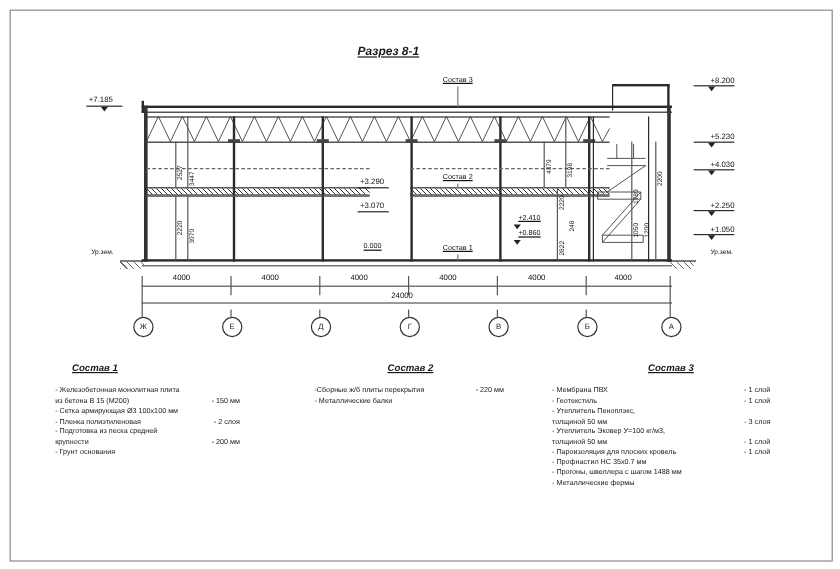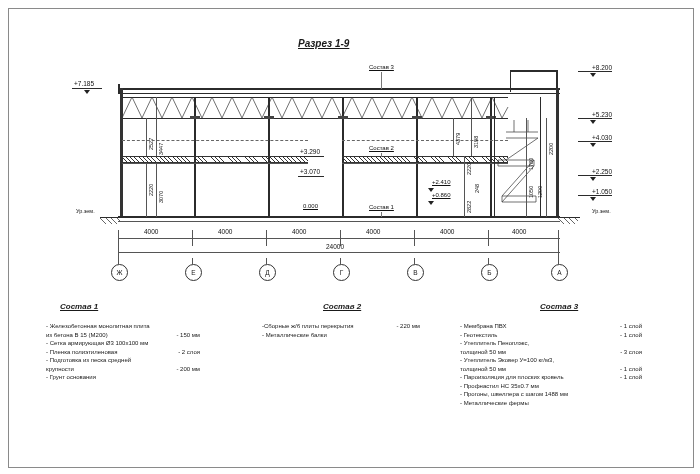--- a/index.html
+++ b/index.html
@@ -63,7 +63,7 @@
 <div class="sheet">
   <div class="frame"></div>
 
-  <div class="ttl" id="title-main">Разрез 1-9</div>
+  <div class="ttl" id="title-main">Разрез 8-1</div>
 
   <div class="ln lnh" style="left:118px;top:88px;width:442px;height:2px;"></div>
   <div class="ln lnh" style="left:118px;top:93px;width:442px;height:1px;"></div>

